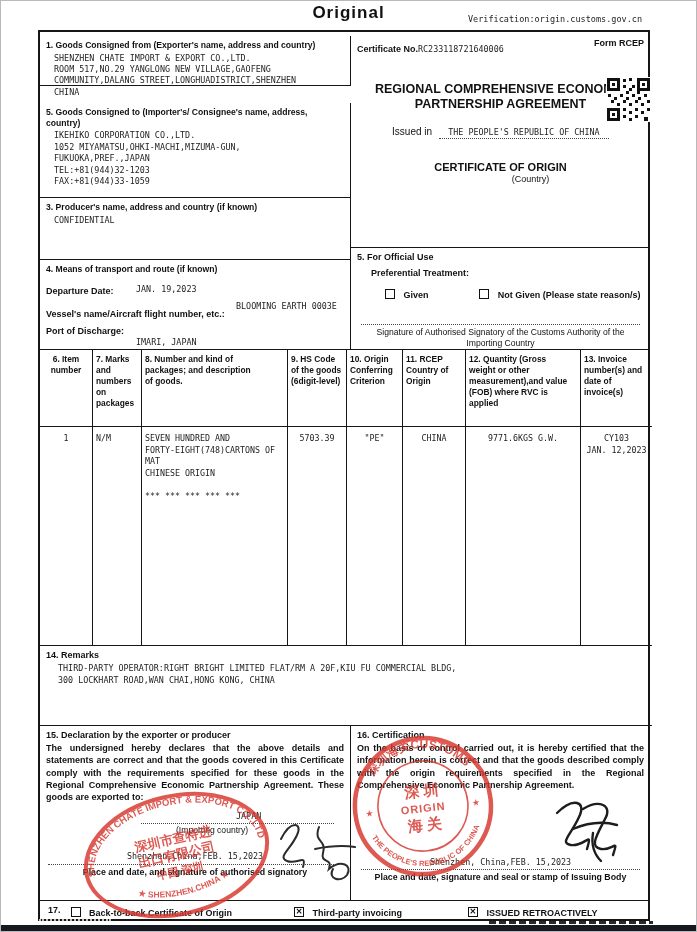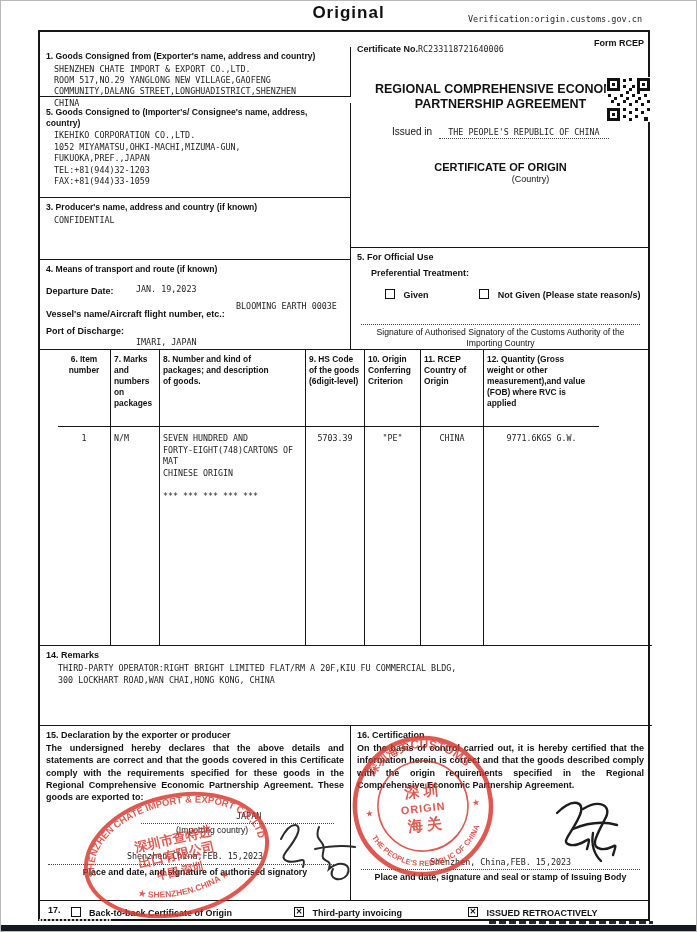--- a/index.html
+++ b/index.html
@@ -39,7 +39,7 @@
 
   <div class="abs form">
 
-    <div class="bx bb br" style="left:0;top:15px;width:311px;height:50px;">
+    <div class="bx bb br" style="left:0;top:4px;width:311px;height:50px;">
       <div class="lbl">1. Goods Consigned from (Exporter's name, address and country)</div>
       <div class="v" style="margin:2px 0 0 8px;">SHENZHEN CHATE IMPORT &amp; EXPORT CO.,LTD.
 ROOM 517,NO.29 YANGLONG NEW VILLAGE,GAOFENG

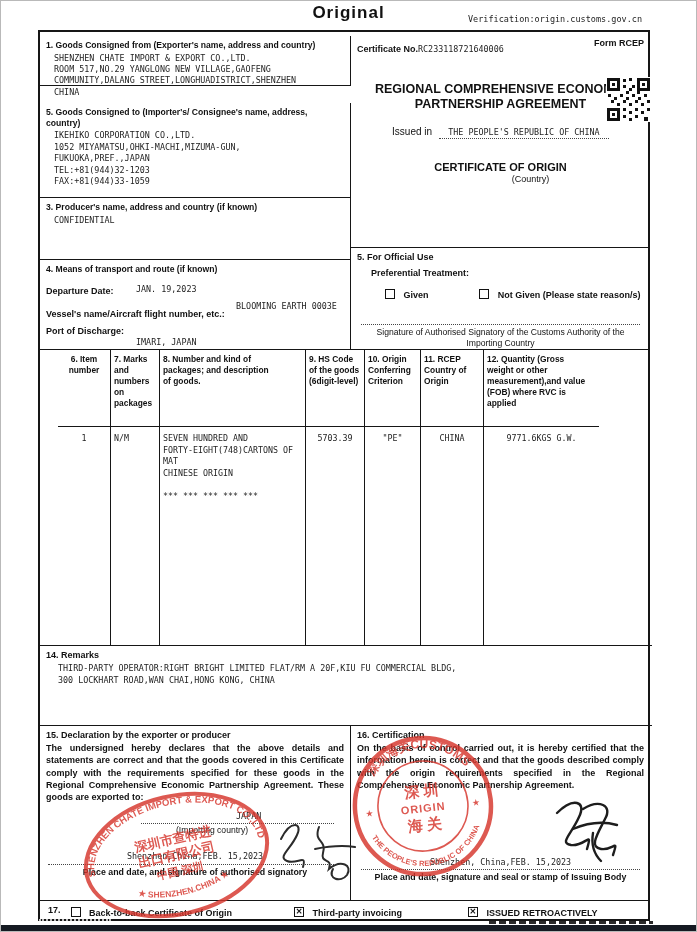--- a/index.html
+++ b/index.html
@@ -105,7 +105,7 @@
 Importing Country</div>
     </div>
 
-    <div style="position:absolute;left:0;top:318px;width:612px;height:296px;border-bottom:1.5px solid #161616;box-sizing:border-box;display:flex;padding-left:18px;">
+    <div style="position:absolute;left:0;top:318px;width:612px;height:296px;border-bottom:1.5px solid #161616;box-sizing:border-box;display:flex;">
       <div class="col" style="width:53px;">
         <div class="th ctr">6. Item
 number</div>

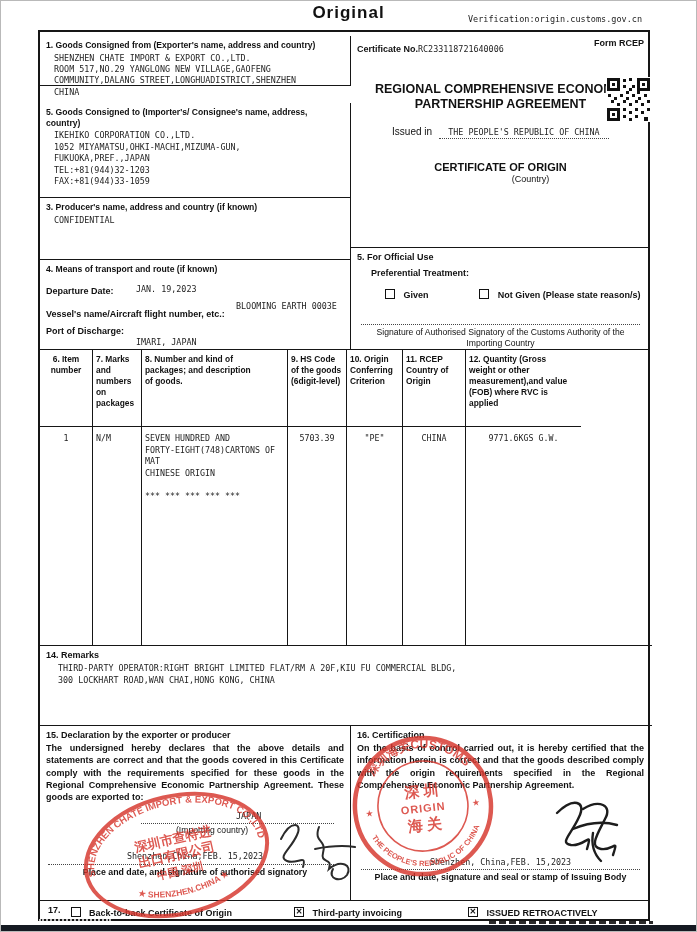--- a/index.html
+++ b/index.html
@@ -154,6 +154,13 @@
 (FOB) where RVC is
 applied</div>
         <div class="td ctr">9771.6KGS G.W.</div>
+      </div>
+      <div class="col" style="width:71px;">
+        <div class="th">13. Invoice
+number(s) and
+date of invoice(s)</div>
+        <div class="td ctr">CY103
+JAN. 12,2023</div>
       </div>
     </div>
 

